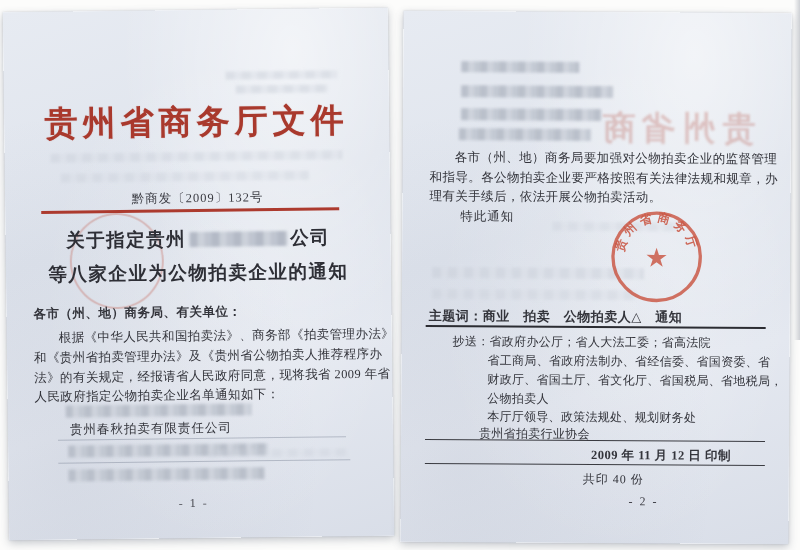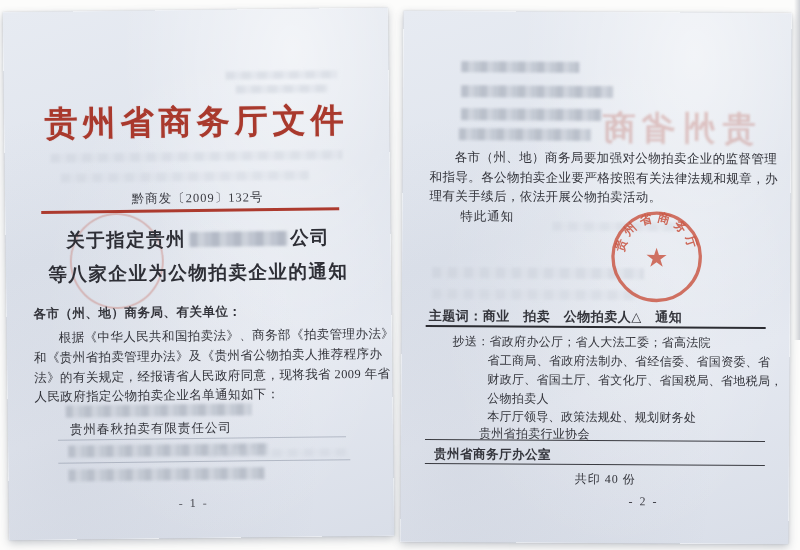--- a/index.html
+++ b/index.html
@@ -148,7 +148,6 @@
     <div class="t cc" style="left:78px;top:414px;">贵州省拍卖行业协会</div>
 
     <div class="thin-rule" style="left:24px;top:428px;width:340px;"></div>
-    <div class="t issuer-row" style="left:33px;top:435px;">贵州省商务厅办公室</div>
     <div class="thin-rule" style="left:24px;top:452px;width:340px;"></div>
     <div class="t cc" style="left:174px;top:459px;letter-spacing:1px;">共印 40 份</div>
 

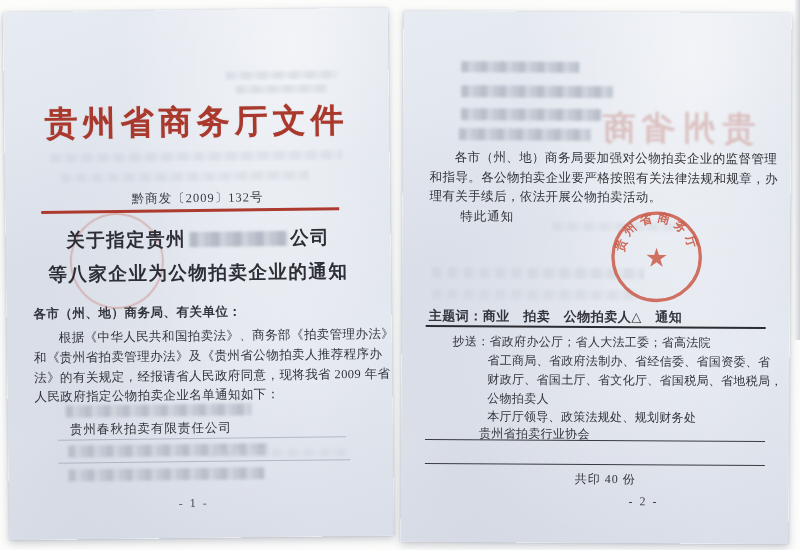--- a/index.html
+++ b/index.html
@@ -148,6 +148,7 @@
     <div class="t cc" style="left:78px;top:414px;">贵州省拍卖行业协会</div>
 
     <div class="thin-rule" style="left:24px;top:428px;width:340px;"></div>
+    <div class="t issuer-row" style="left:190px;top:435px;">2009 年 11 月 12 日  印制</div>
     <div class="thin-rule" style="left:24px;top:452px;width:340px;"></div>
     <div class="t cc" style="left:174px;top:459px;letter-spacing:1px;">共印 40 份</div>
 

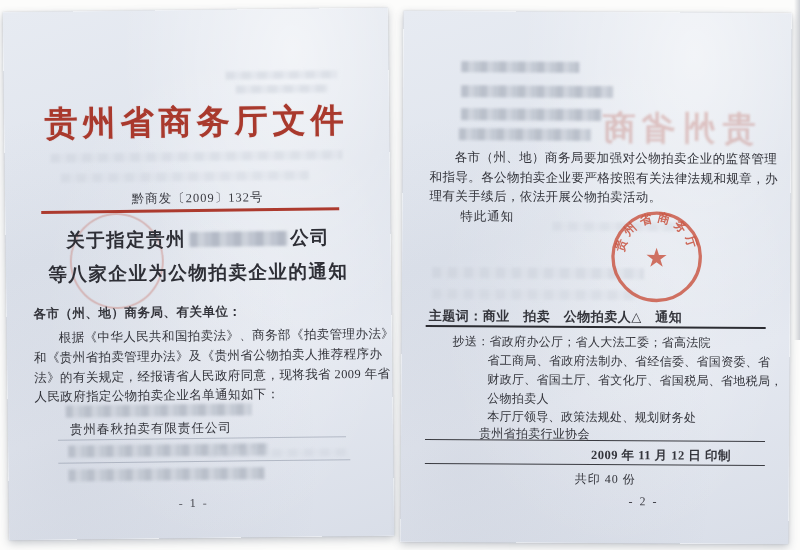--- a/index.html
+++ b/index.html
@@ -150,7 +150,7 @@
     <div class="thin-rule" style="left:24px;top:428px;width:340px;"></div>
     <div class="t issuer-row" style="left:190px;top:435px;">2009 年 11 月 12 日  印制</div>
     <div class="thin-rule" style="left:24px;top:452px;width:340px;"></div>
-    <div class="t cc" style="left:174px;top:459px;letter-spacing:1px;">共印 40 份</div>
+    <div class="t cc" style="left:182px;top:459px;letter-spacing:1px;">共印 40 份</div>
 
     <div class="t pagenum" style="left:228px;top:482px;">- 2 -</div>
   </div>

